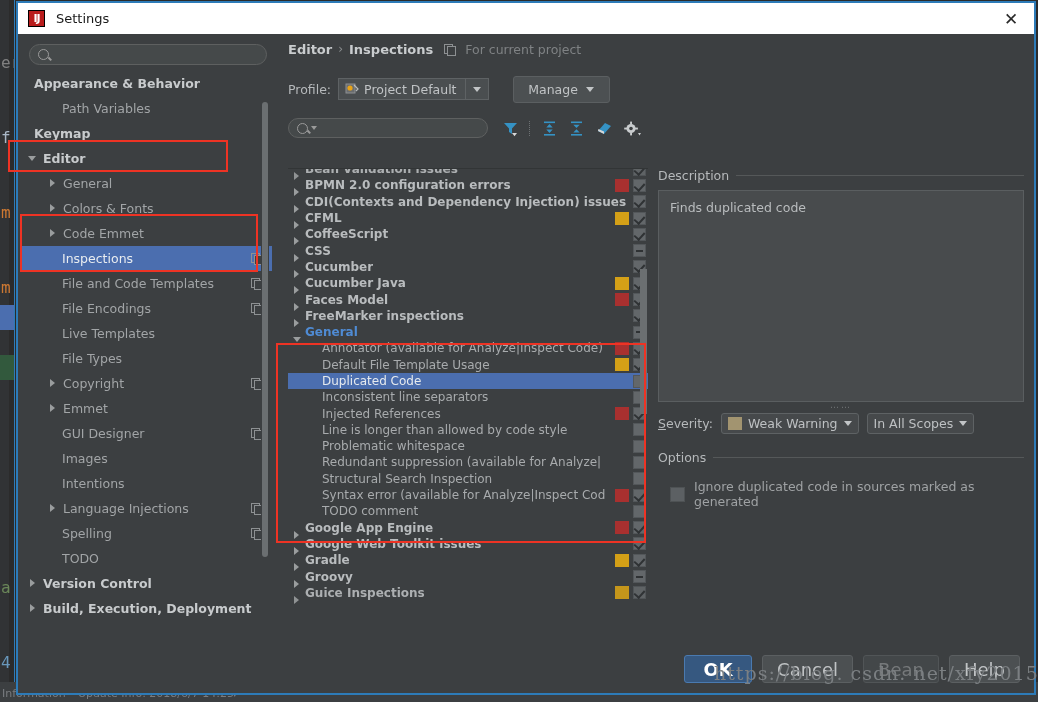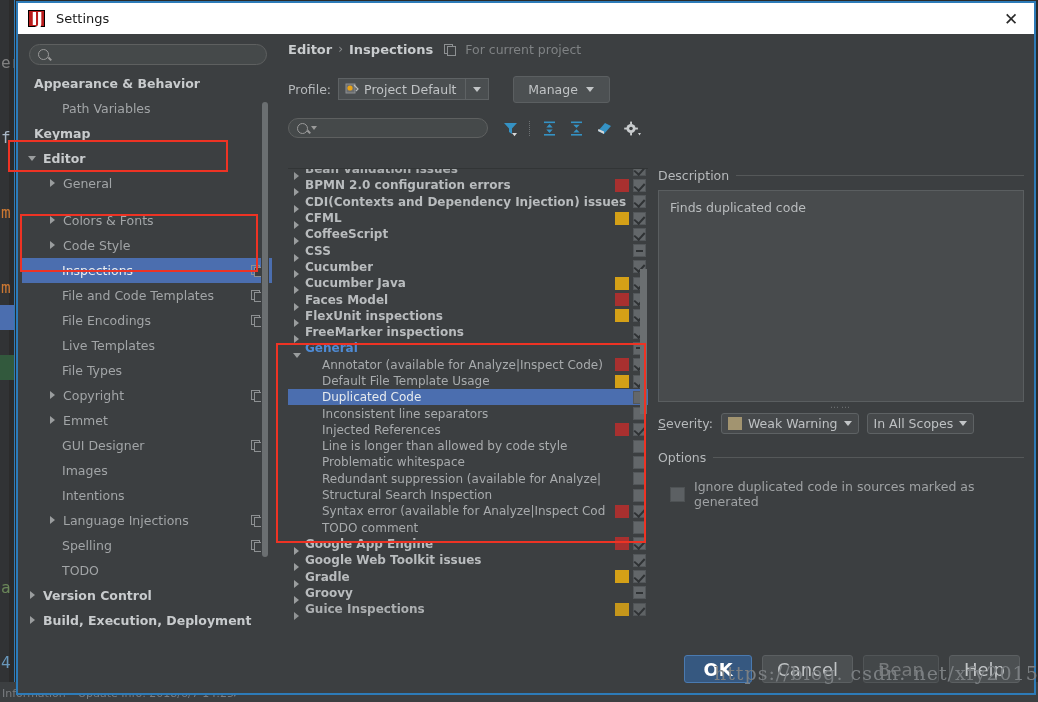--- a/index.html
+++ b/index.html
@@ -33,7 +33,7 @@
       padding:0 0 0 10px;box-sizing:border-box;border-bottom:0;}
   #titlebar .tb-icon{width:17px;height:17px;background:#b91c1c;color:#fff;
       display:flex;align-items:center;justify-content:center;font-weight:bold;
-      font-size:17px;letter-spacing:-1px;border:1px solid #000;box-sizing:border-box;}
+      font-size:11px;letter-spacing:-1px;border:1px solid #000;box-sizing:border-box;}
   #titlebar .tb-title{margin-left:11px;font-size:13px;color:#1a1a1a;}
   #titlebar .tb-close{margin-left:auto;width:46px;height:31px;display:flex;
       align-items:center;justify-content:center;font-size:17px;color:#2a2a2a;

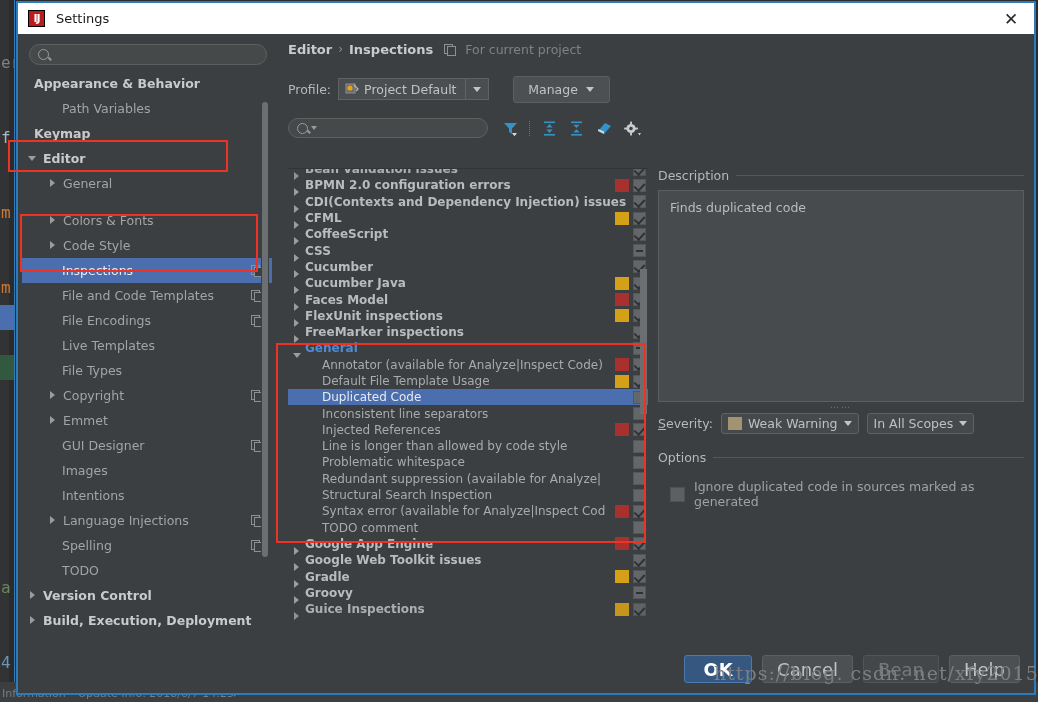--- a/index.html
+++ b/index.html
@@ -259,7 +259,7 @@
             <span class="arrow right"></span>
             <span class="lbl">General</span>
           </div>
-          <div class="cat plain" style="padding-left: 26px; margin-top: 12px;">
+          <div class="cat plain" style="padding-left: 26px;">
             <span class="arrow right"></span>
             <span class="lbl">Colors &amp; Fonts</span>
           </div>

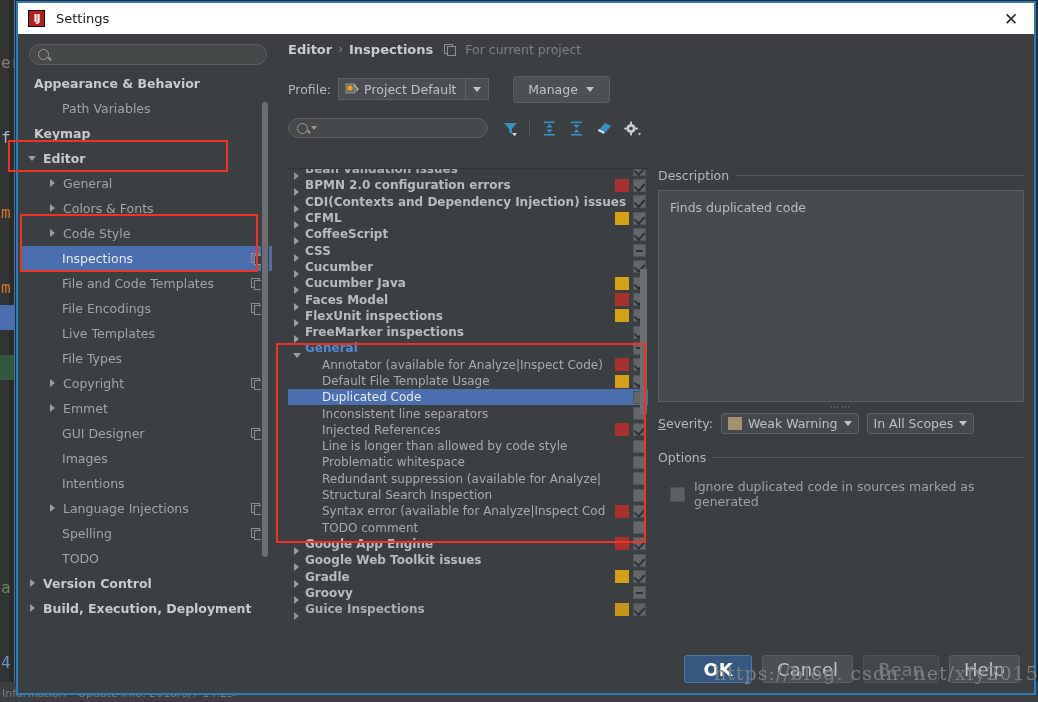--- a/index.html
+++ b/index.html
@@ -265,7 +265,7 @@
           </div>
           <div class="cat plain" style="padding-left: 26px;">
             <span class="arrow right"></span>
-            <span class="lbl">Code Style</span>
+            <span class="lbl">Code Emmet</span>
           </div>
           <div class="cat plain selected" style="padding-left: 40px;">
             <span class="lbl">Inspections</span>

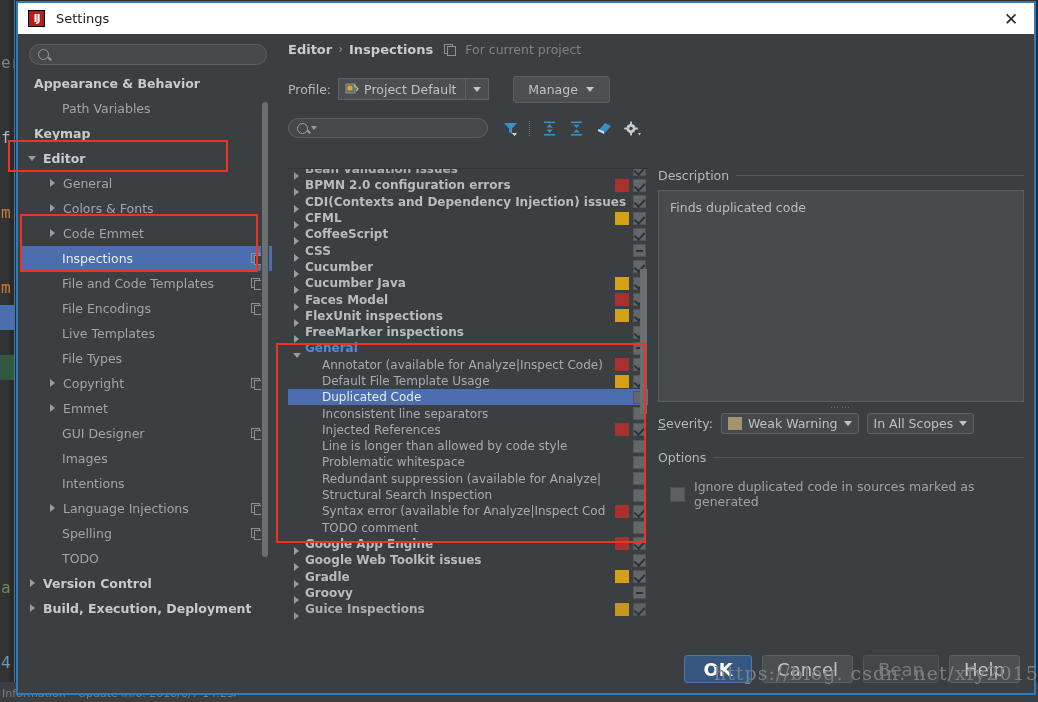--- a/index.html
+++ b/index.html
@@ -476,14 +476,6 @@
             </div>
             <div class="irow grp" style="padding-left: 4px;">
               <span class="ar right"></span>
-              <span class="nm">FlexUnit inspections</span>
-              <span class="right-side">
-                <span class="sevbox yellow"></span>
-                <span class="cbx checked"></span>
-              </span>
-            </div>
-            <div class="irow grp" style="padding-left: 4px;">
-              <span class="ar right"></span>
               <span class="nm">FreeMarker inspections</span>
               <span class="right-side">
                 <span class="sevbox none"></span>

